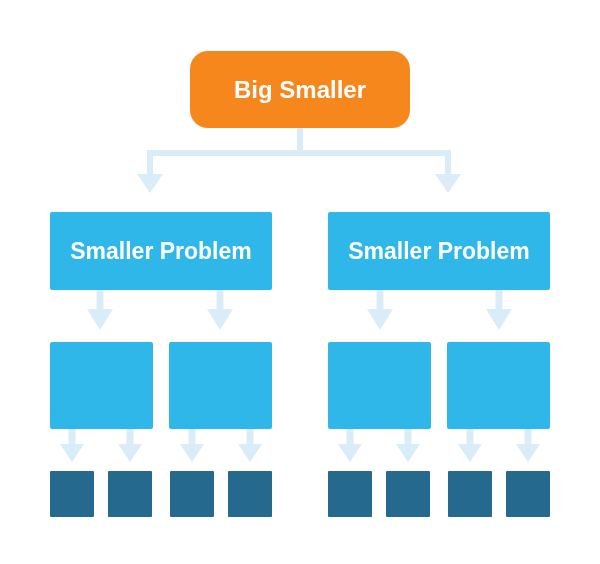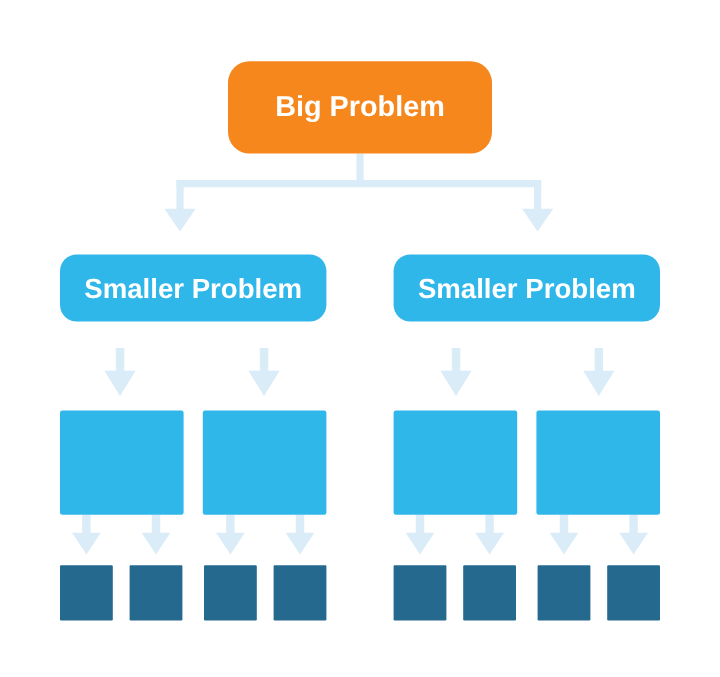--- a/index.html
+++ b/index.html
@@ -132,7 +132,7 @@
   </svg>
 
   <div class="box root">
-    <span>Big Problem</span>
+    <span>Big Smaller</span>
   </div>
 
   <div class="box branch b0">

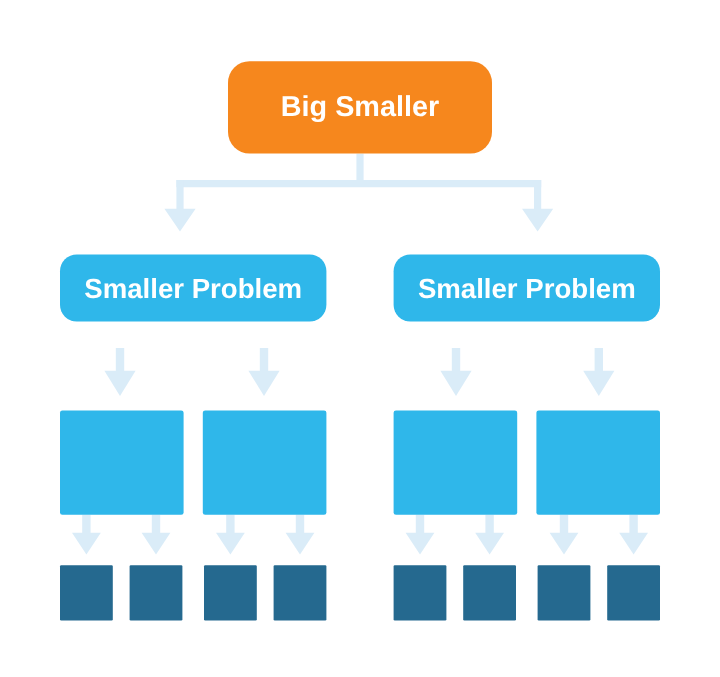--- a/index.html
+++ b/index.html
@@ -44,9 +44,9 @@
   .branch {
     top: 212px;
     width: 222px;
-    height: 56px;
+    height: 78px;
     background: var(--node-fill, #2fb7ea);
-    border-radius: 14px;
+    border-radius: 2px;
     font-size: 23px;
   }
   .branch.b0 { left: 50px; }

